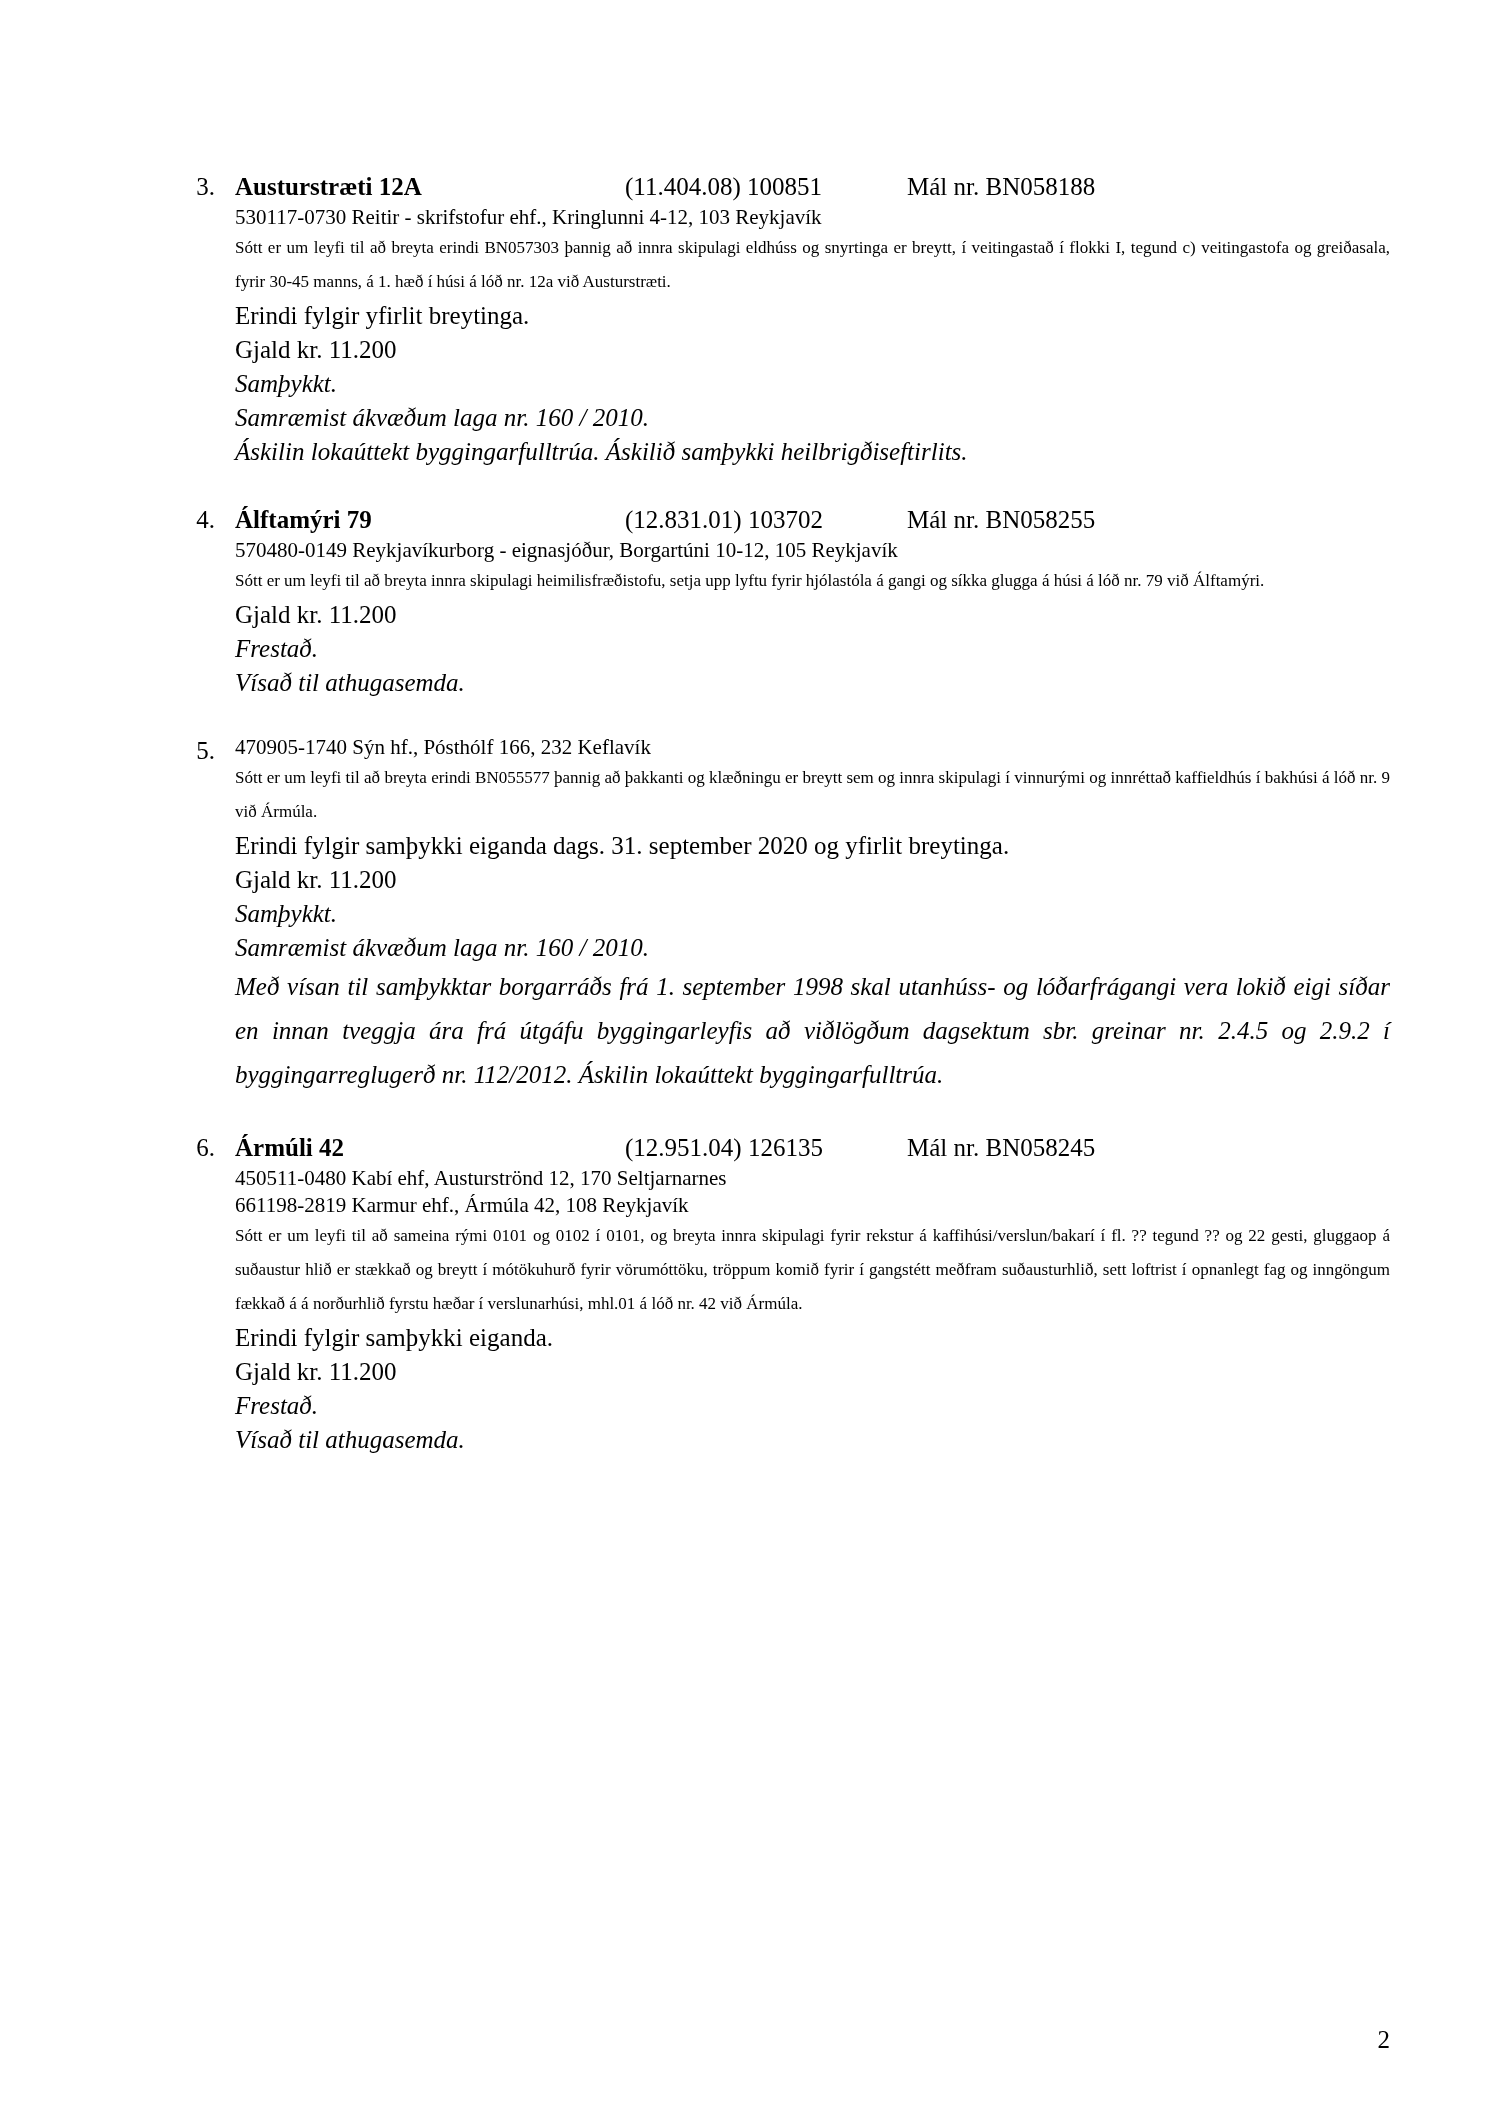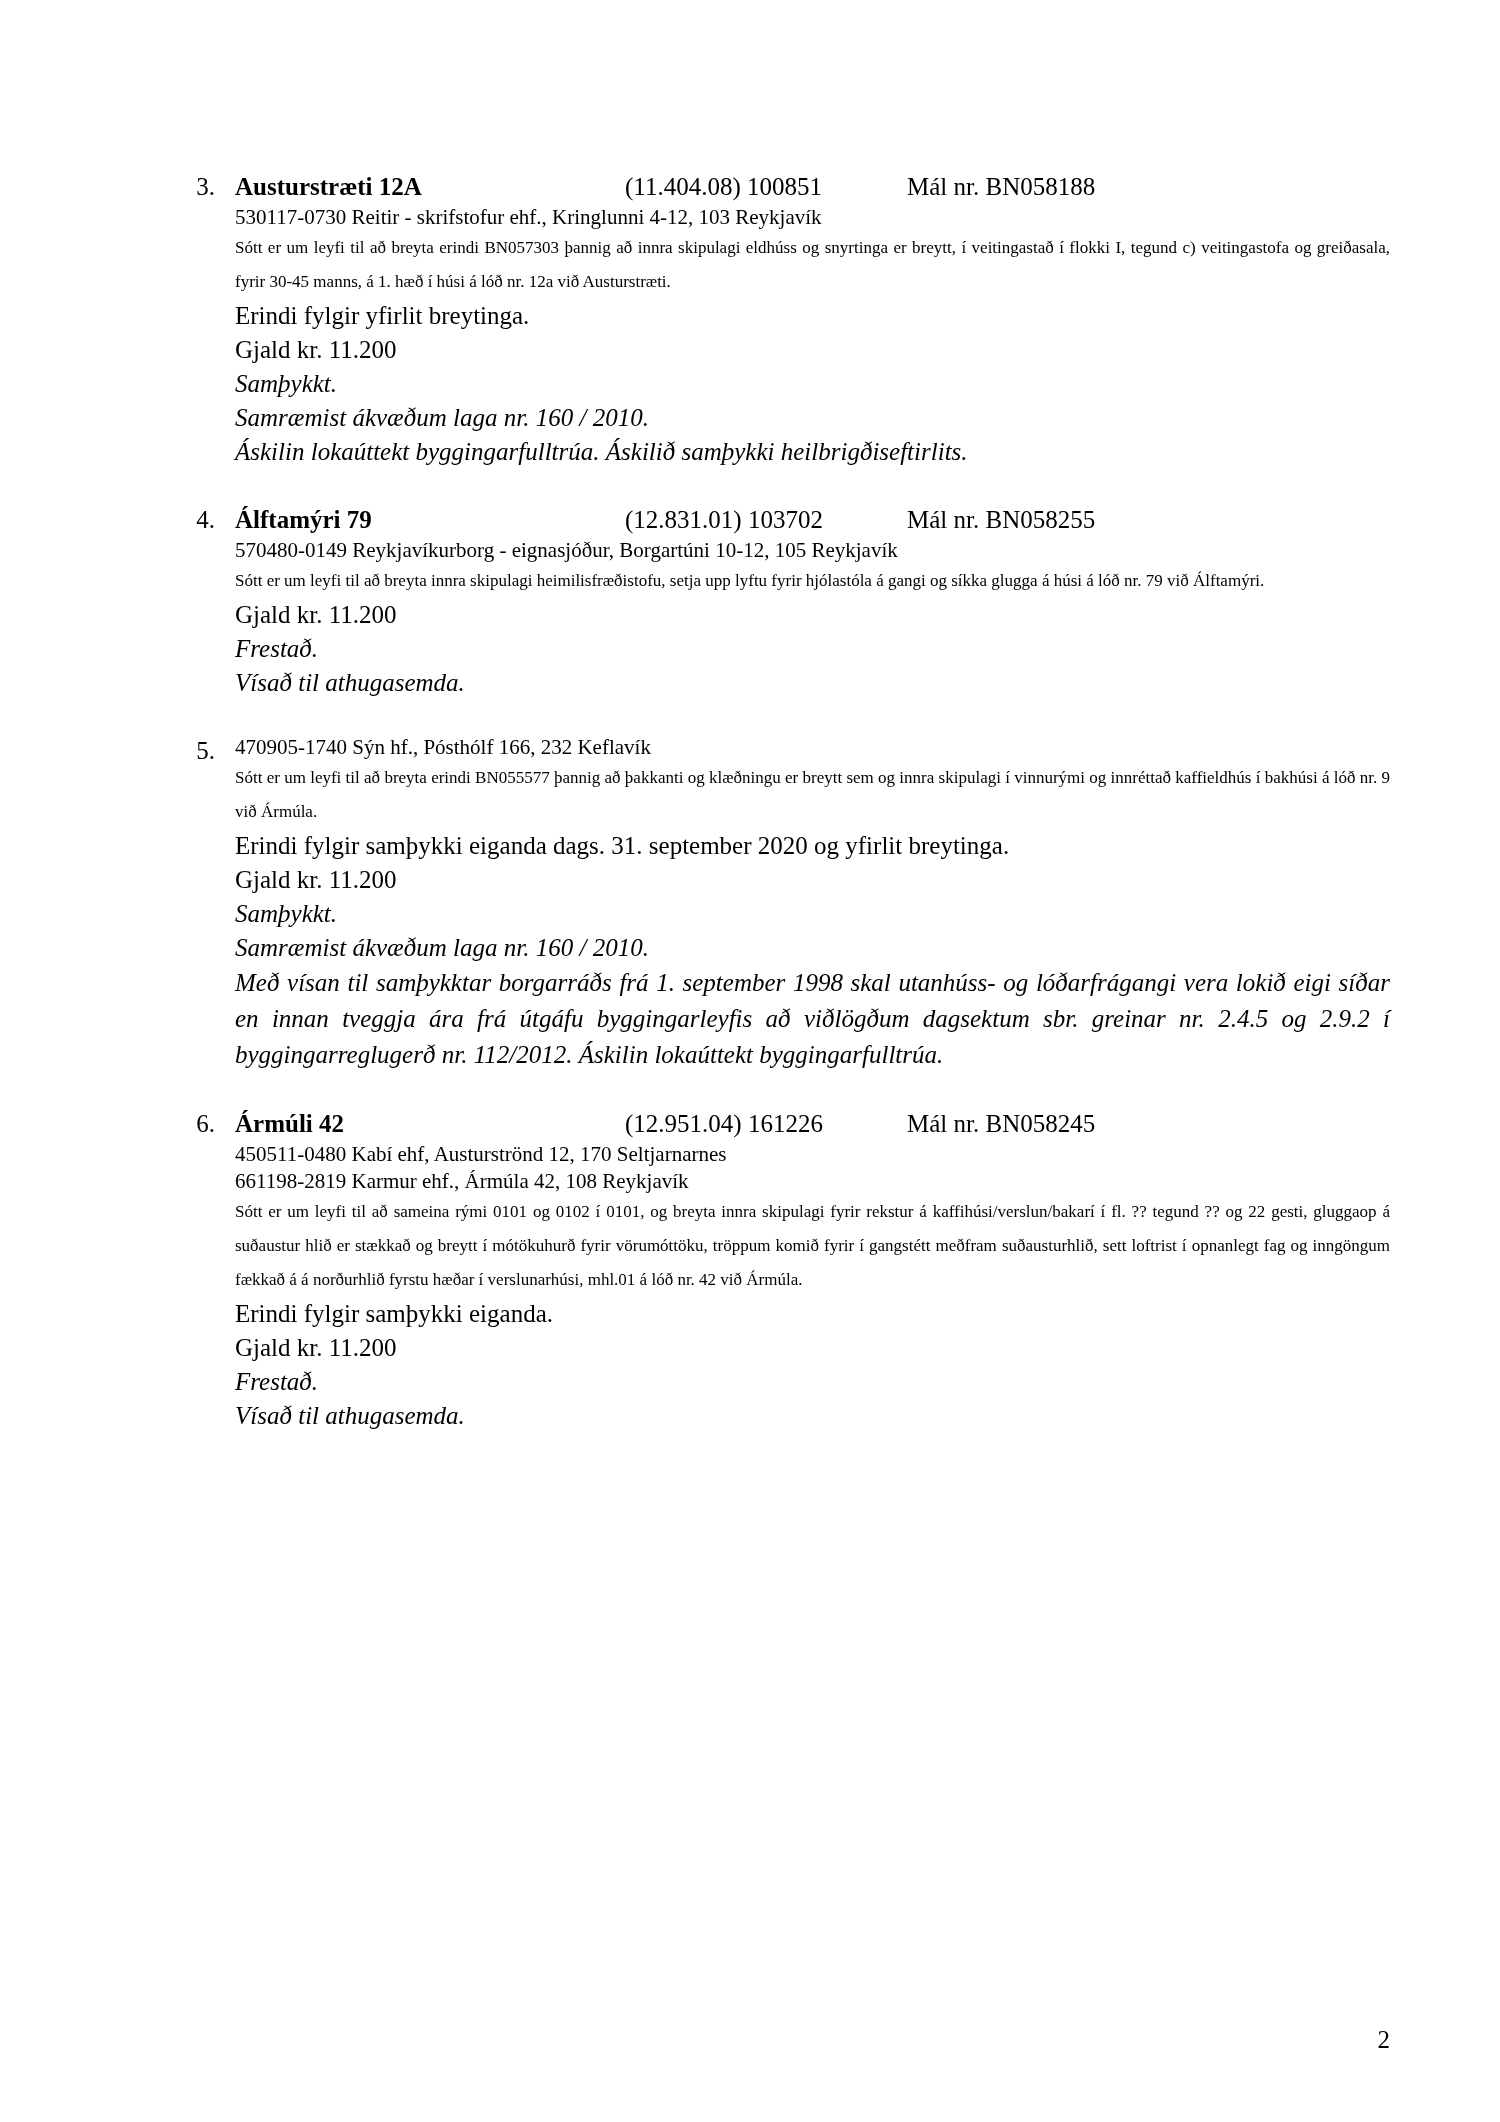--- a/index.html
+++ b/index.html
@@ -81,7 +81,7 @@
   .italic-just {
     font-style: italic;
     font-size: 25px;
-    line-height: 36px;
+    line-height: 44px;
     text-align: justify;
   }
   .page-number {

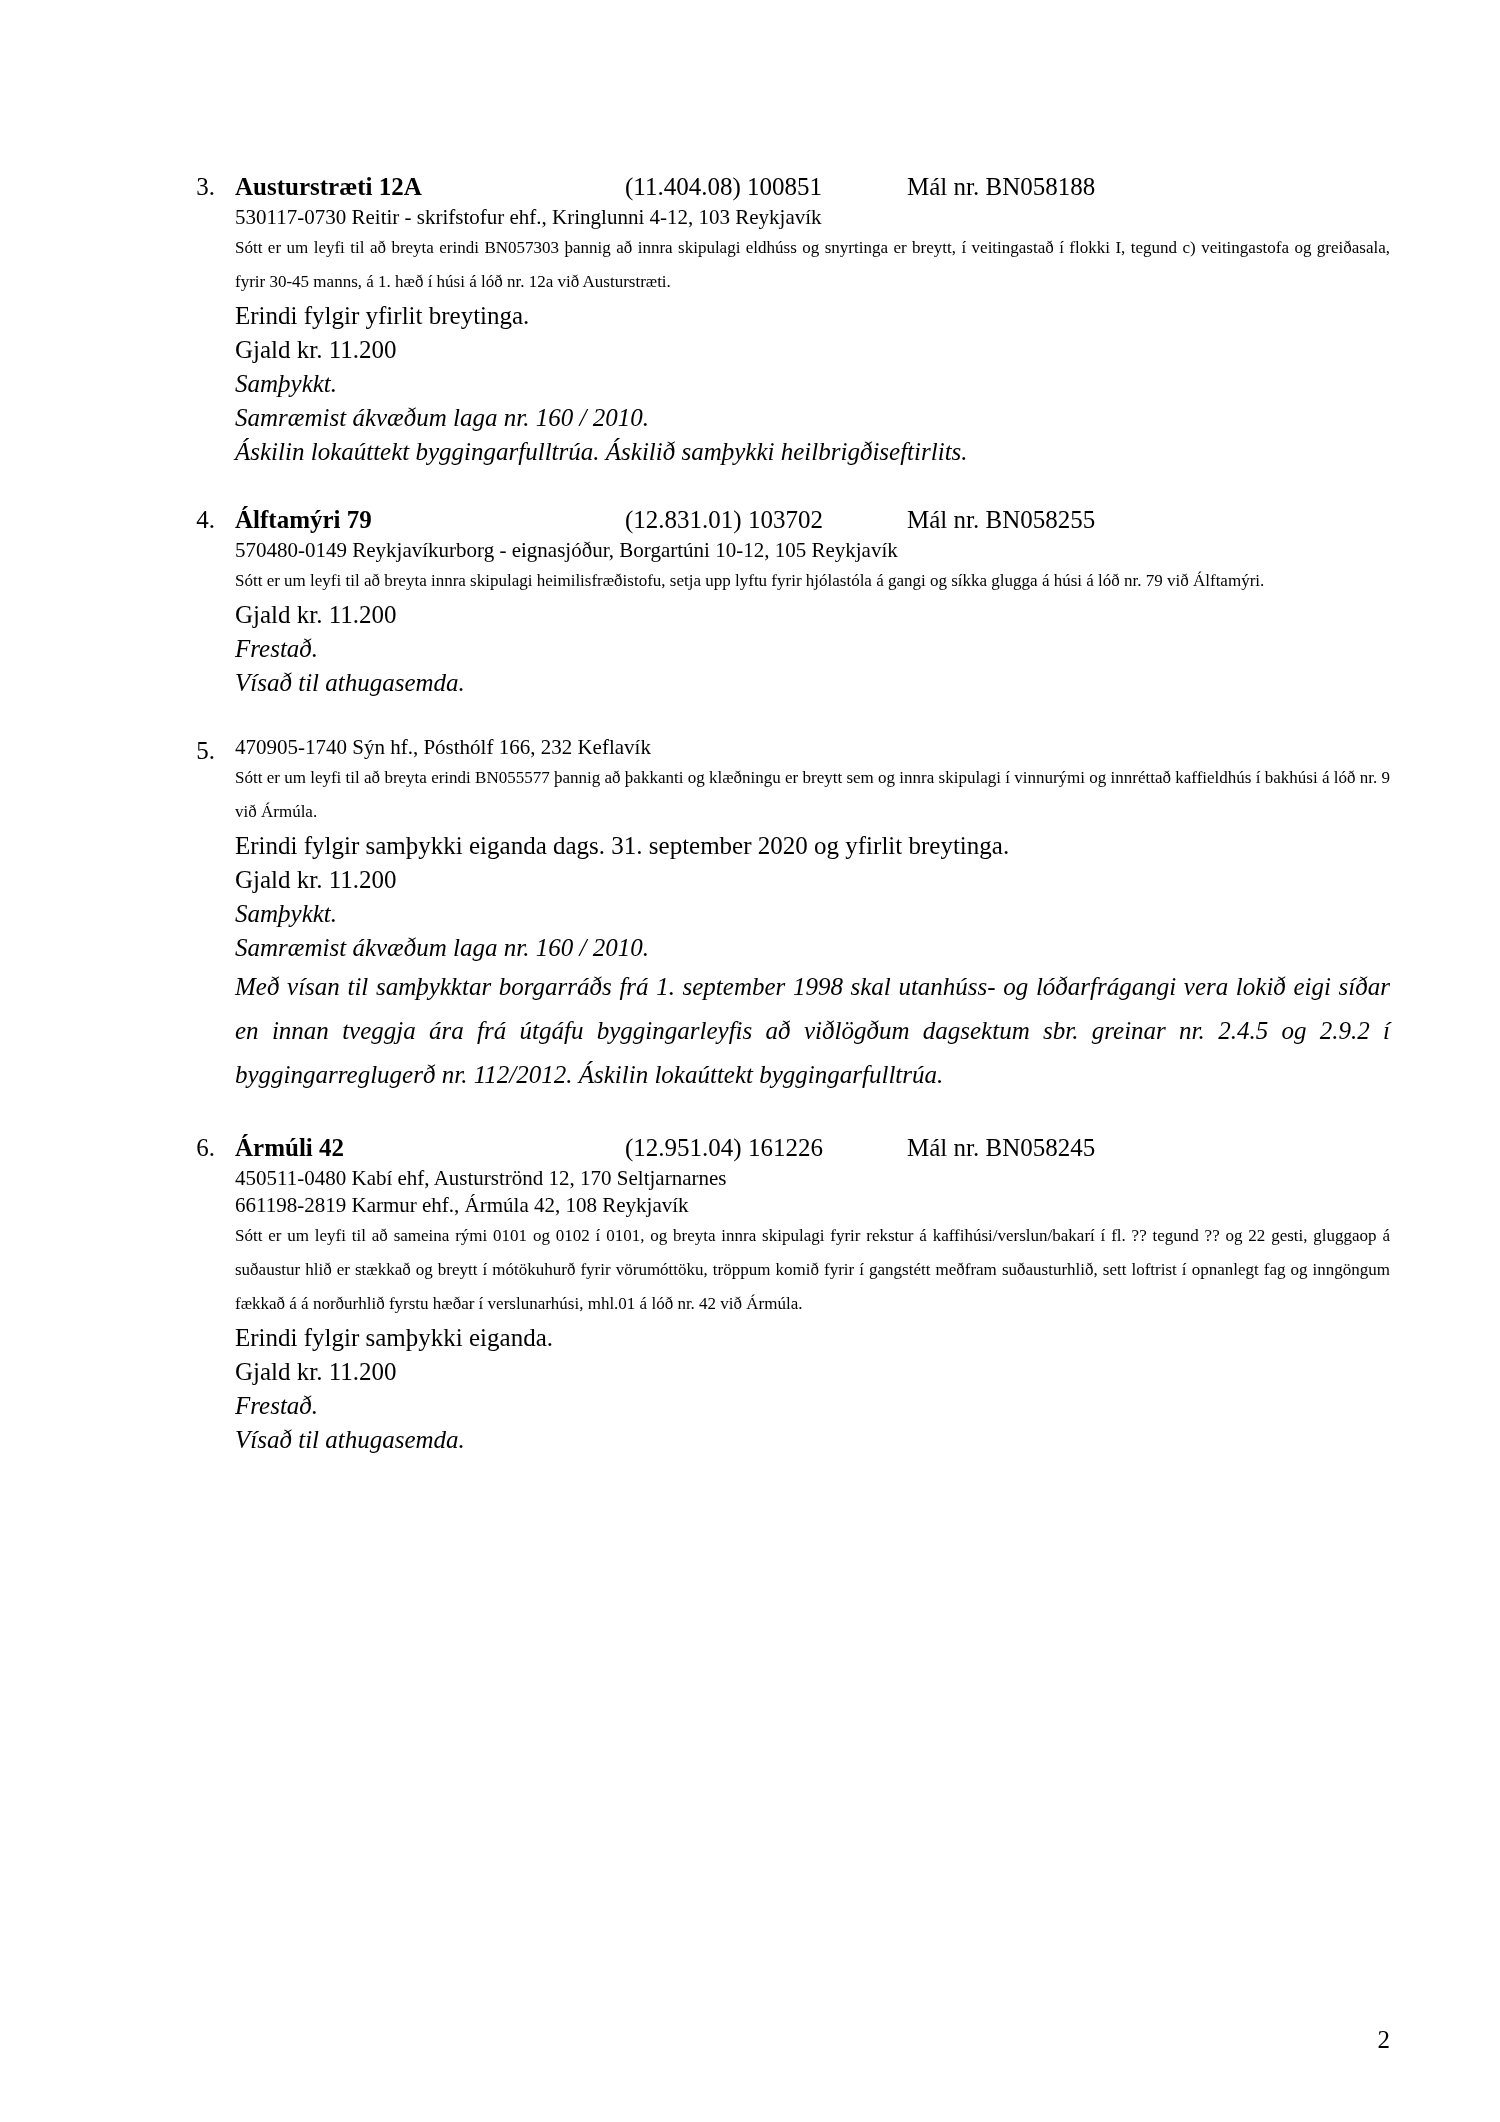--- a/index.html
+++ b/index.html
@@ -141,7 +141,7 @@
     <div class="item-num">6.</div>
     <div class="head-row">
       <span class="head-title">Ármúli 42</span>
-      <span class="head-code">(12.951.04) 161226</span>
+      <span class="head-code">(12.951.04) 126135</span>
       <span class="head-case">Mál nr. BN058245</span>
     </div>
     <div class="owner">450511-0480 Kabí ehf, Austurströnd 12, 170 Seltjarnarnes</div>

